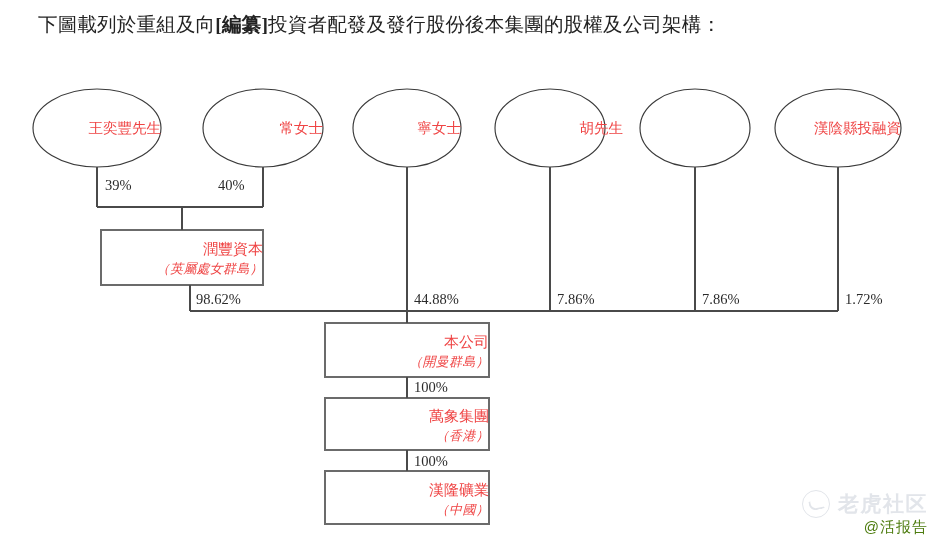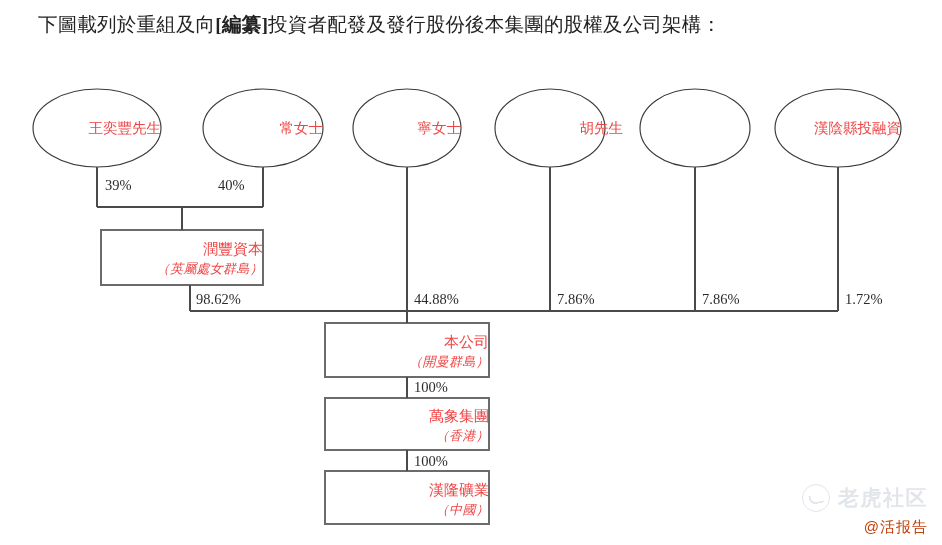--- a/index.html
+++ b/index.html
@@ -143,11 +143,10 @@
     color: #e2e5ea;
   }
   #watermark .wm-handle {
-    margin-top: 6px;
     font-family: "Liberation Sans", "DejaVu Sans", sans-serif;
     font-size: 15px;
     letter-spacing: 1px;
-    color: #c2410c;
+    color: #4d7c0f;
   }
 </style>
 </head>

